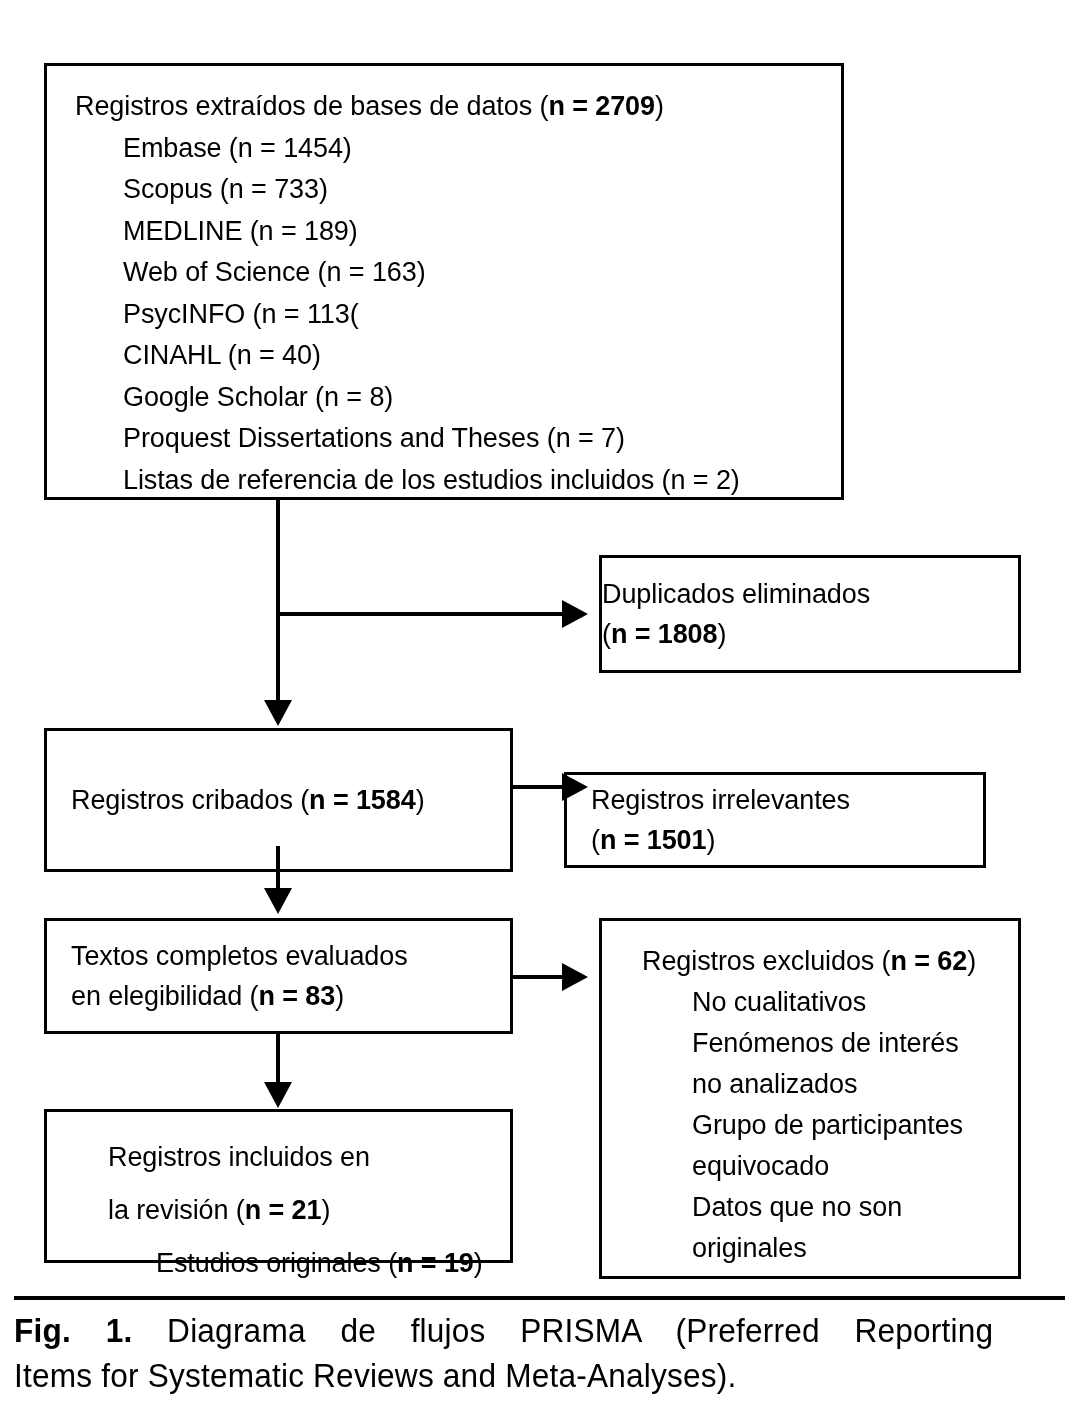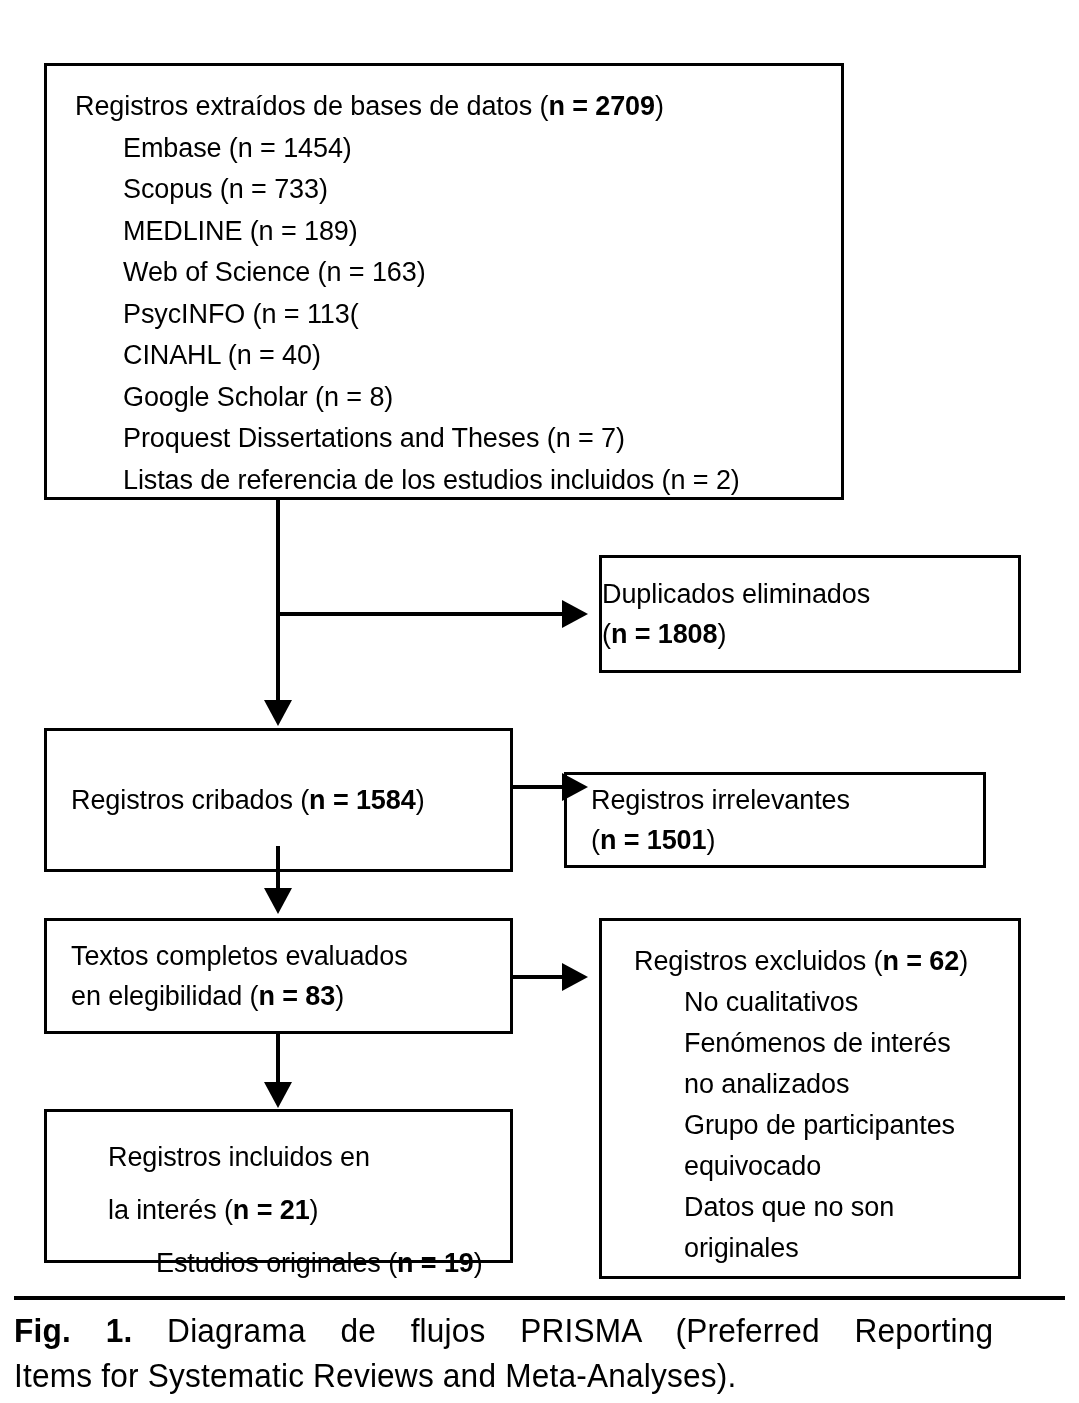--- a/index.html
+++ b/index.html
@@ -88,7 +88,7 @@
   #box-excluded {
     left: 599px; top: 918px; width: 422px; height: 361px;
   }
-  #box-excluded .box-inner { justify-content: flex-start; padding: 20px 0 0 32px; }
+  #box-excluded .box-inner { justify-content: flex-start; padding: 20px 0 0 40px; }
   #box-excluded .line { line-height: 41px; }
 
   

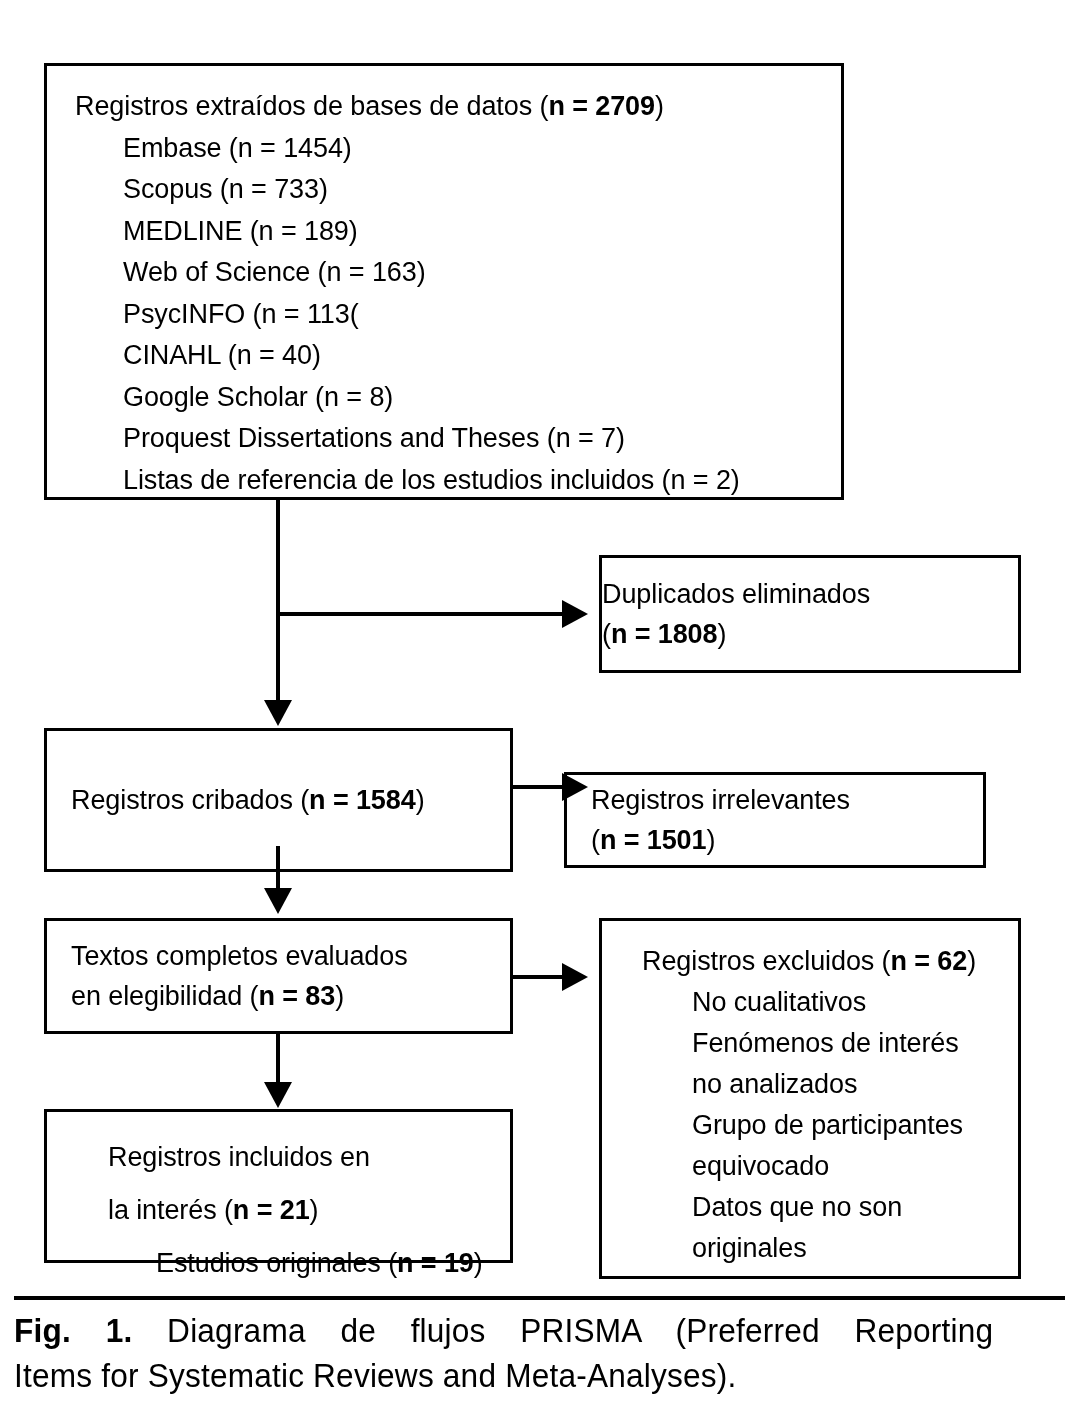--- a/index.html
+++ b/index.html
@@ -256,7 +256,7 @@
   <div class="box" id="box-included">
     <div class="box-inner">
       <span class="line">Registros incluidos en</span>
-      <span class="line"><span>la interés (</span><b>n = 21</b><span>)</span></span>
+      <span class="line"><span>la revisión (</span><b>n = 21</b><span>)</span></span>
       <span class="line indent-1"><span>Estudios originales (</span><b>n = 19</b><span>)</span></span>
     </div>
   </div>

